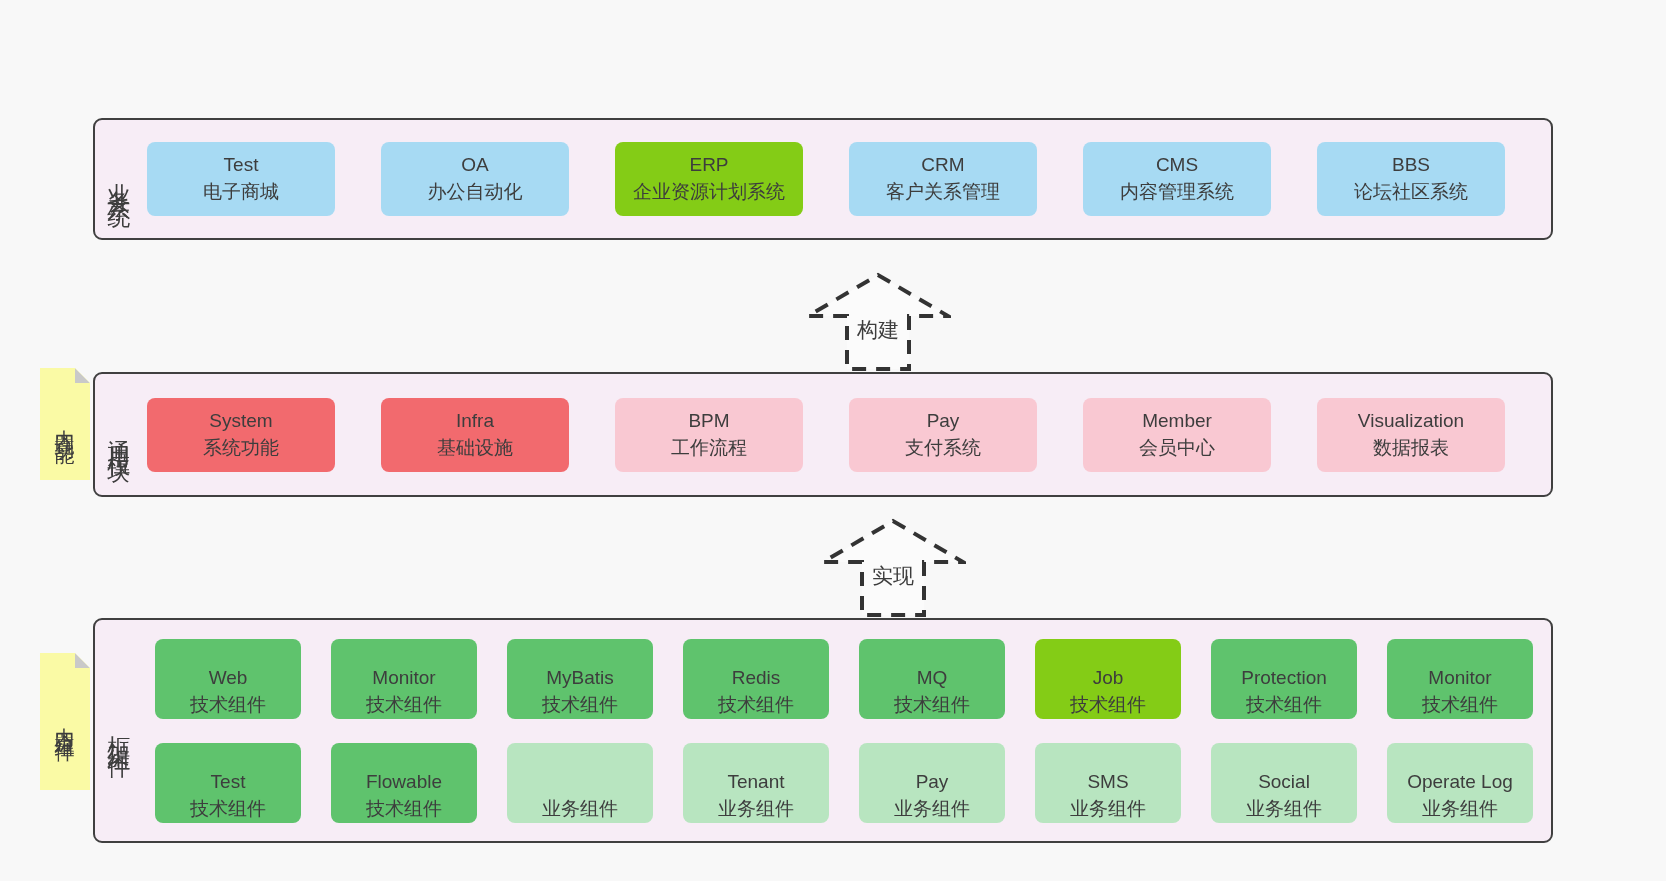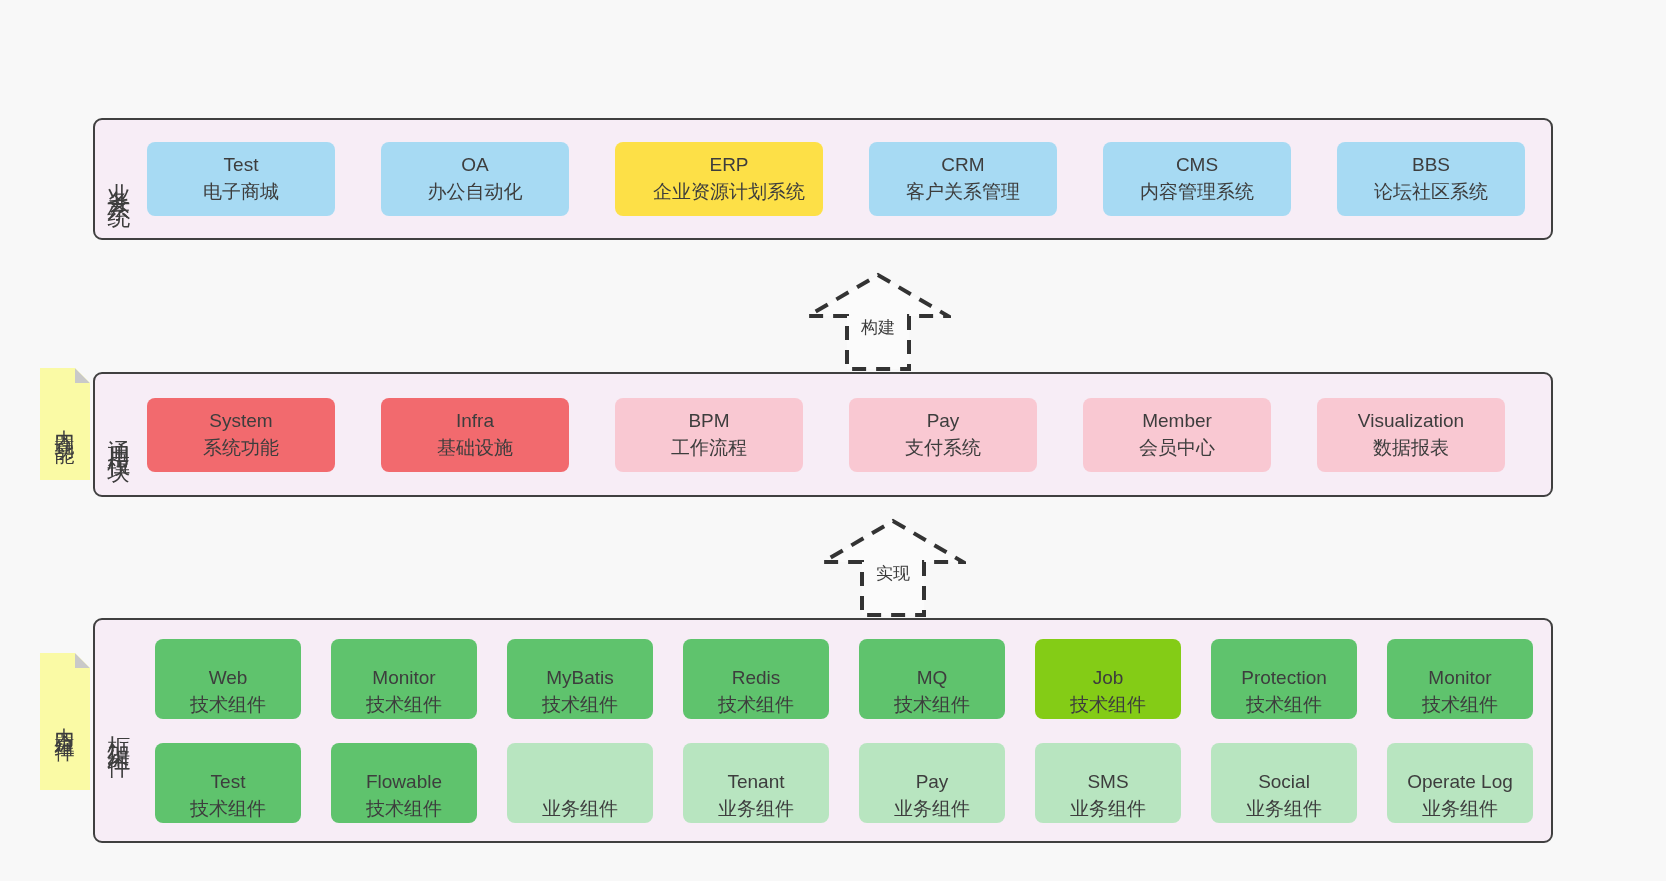--- a/index.html
+++ b/index.html
@@ -92,7 +92,7 @@
             <div class="box-title">OA</div>
             <div class="box-sub">办公自动化</div>
           </div>
-          <div class="box" style="background: #fde047; padding-left: 20px;">
+          <div class="box" style="background: #84cc16;">
             <div class="box-title">ERP</div>
             <div class="box-sub">企业资源计划系统</div>
           </div>

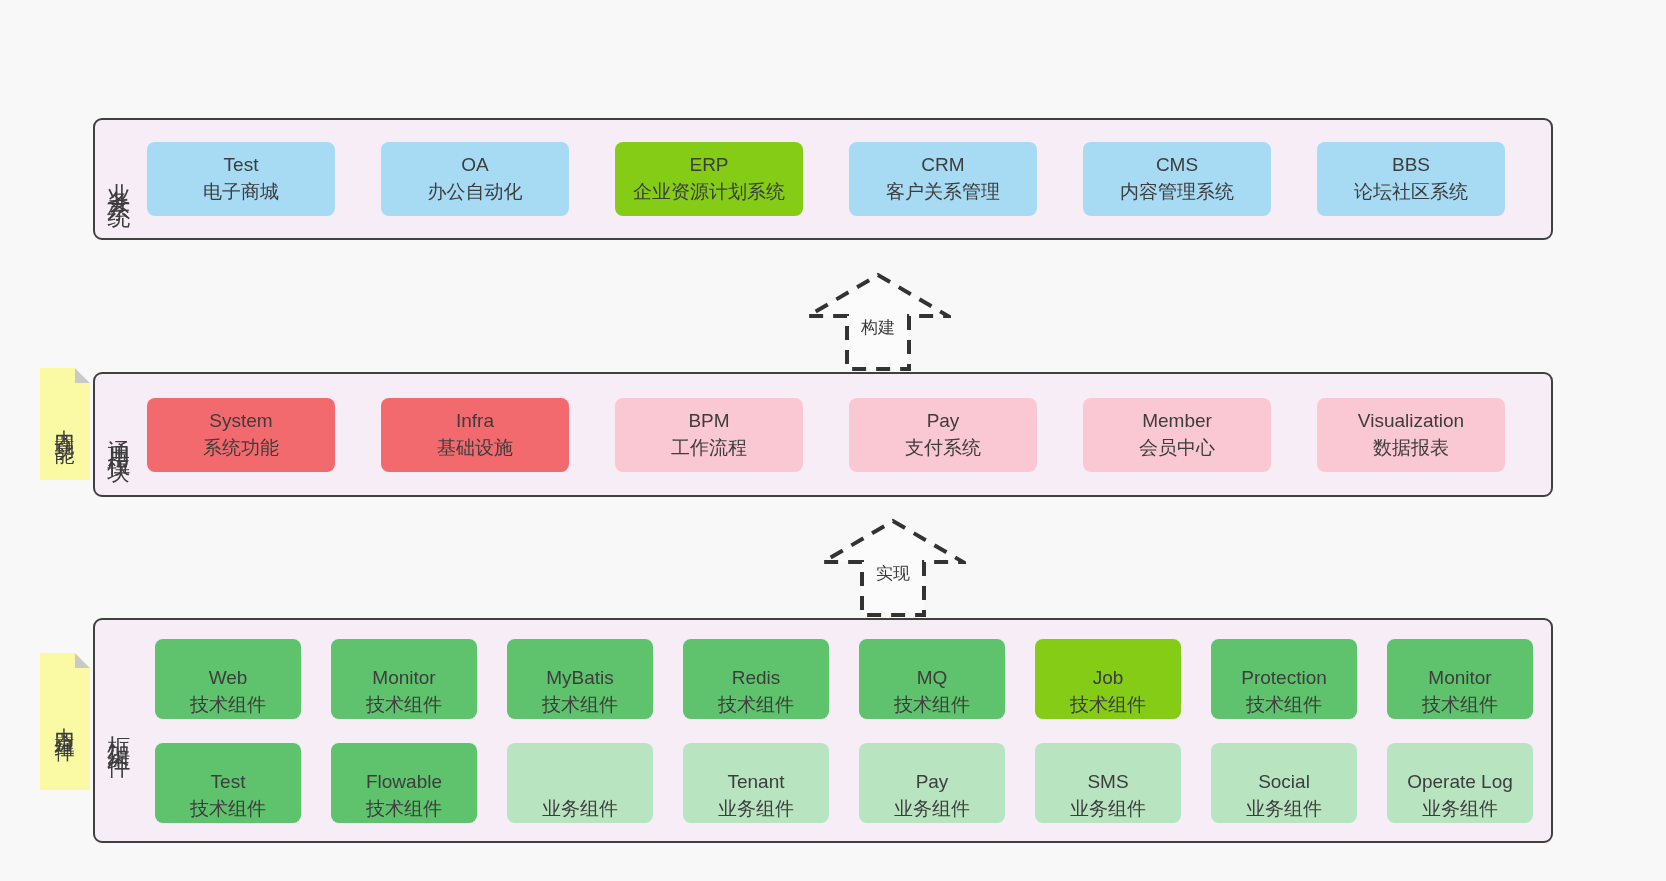--- a/index.html
+++ b/index.html
@@ -71,7 +71,7 @@
   .arrow svg { display:block; width:100%; height:100%; }
   .arrow-label {
     position:absolute; left:50%; top:44px; transform:translateX(-50%);
-    font-size:17px; background:#fbfbfb; padding:0 3px; white-space:nowrap;
+    font-size:21px; background:#fbfbfb; padding:0 3px; white-space:nowrap;
     color:var(--text,#3d3d3d);
   }
 </style>

